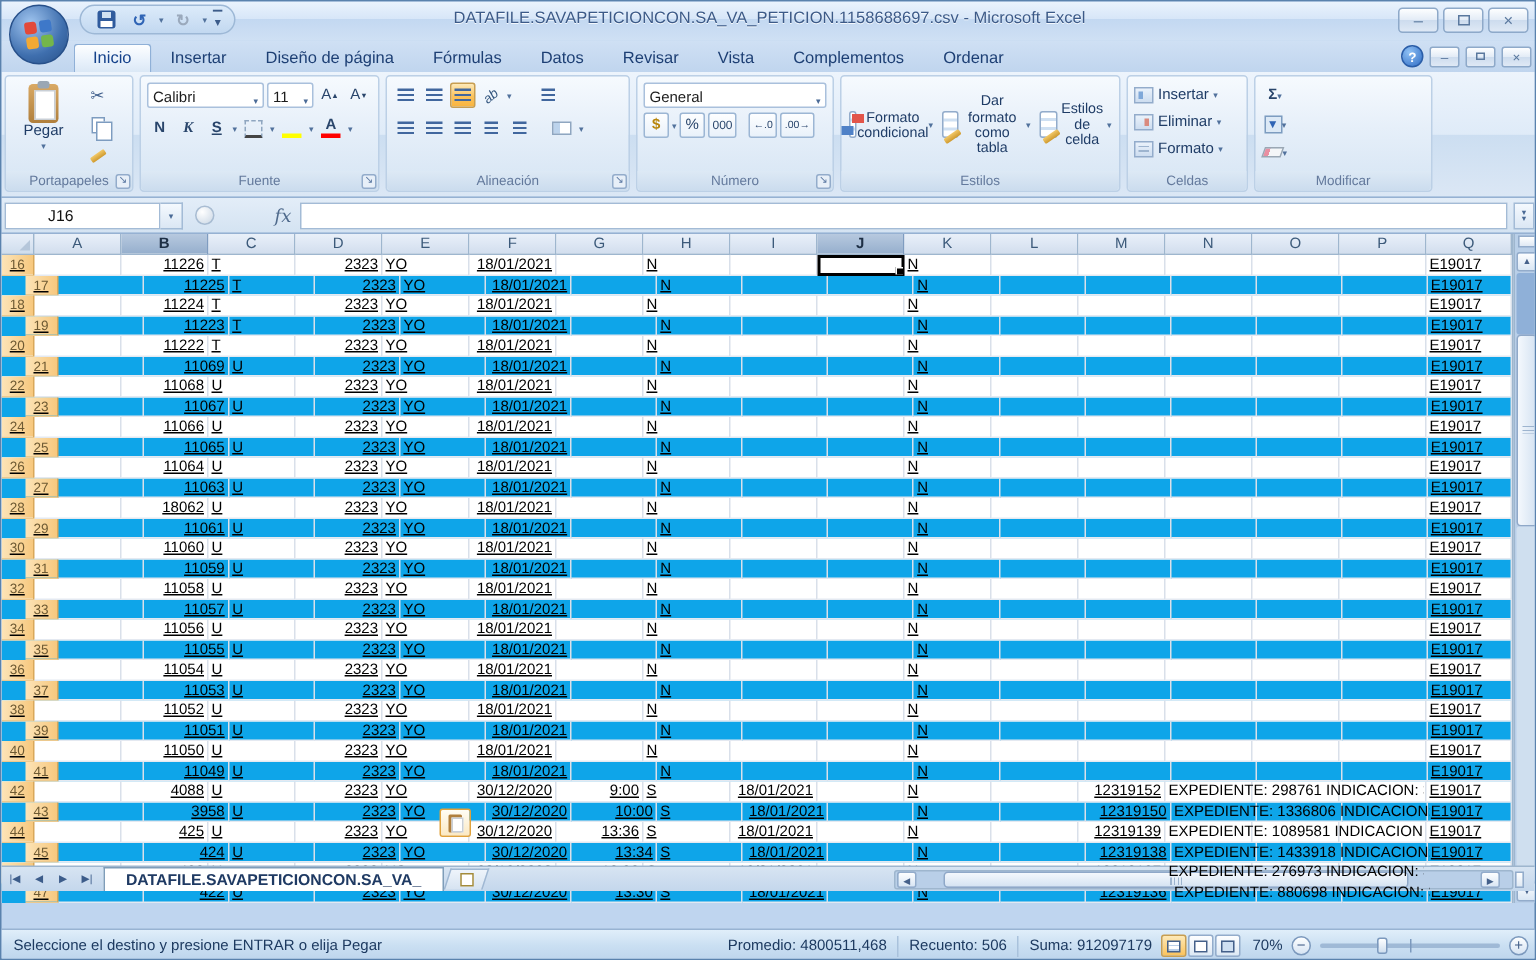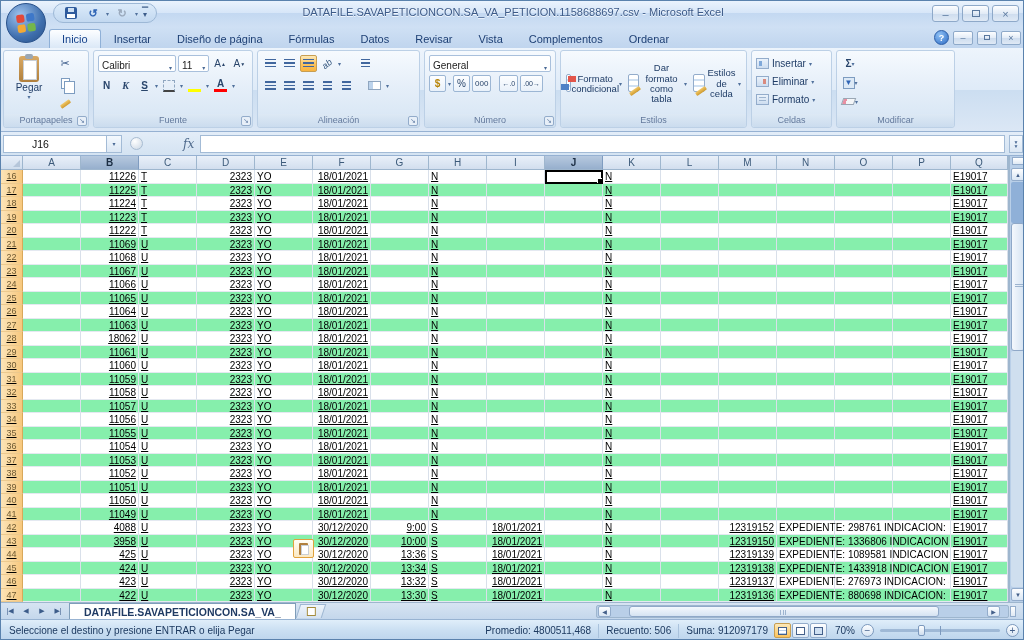--- a/index.html
+++ b/index.html
@@ -138,7 +138,7 @@
   .ch.q{width:57px;}
   .ch.hl{background:linear-gradient(#b7c9df,#96afcd);color:#1d2f45;font-weight:bold;border-right-color:#7f9cc0;}
   .grow{display:flex;height:13.5px;background:#fff;text-decoration:underline;}
-  .grow.alt{background:#86efac;}
+  .grow.alt{background:#0ea5e9;padding-left:16px;}
   .rh{width:22px;font-size:9px;color:#6e5a33;text-align:center;line-height:13px;
     background:linear-gradient(90deg,#fce4b8,#f7c87e);border-right:1px solid #d9a85a;border-bottom:1px solid #ecc98e;}
   .c{width:58px;font-size:10px;color:#000;line-height:13px;padding:0 2px;white-space:nowrap;overflow:hidden;

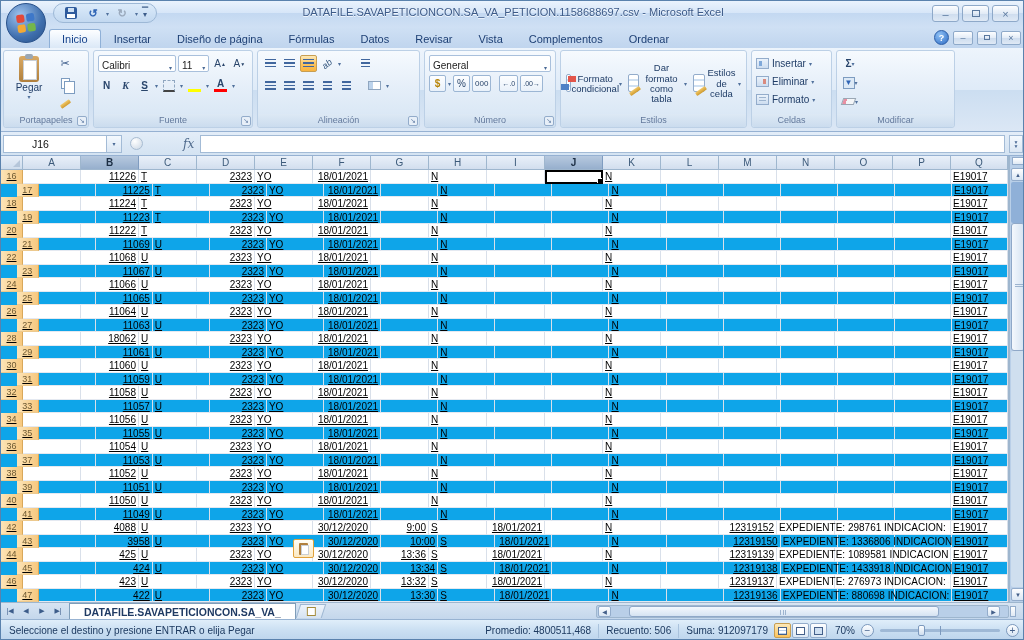--- a/index.html
+++ b/index.html
@@ -163,7 +163,7 @@
     border:1px solid #8fa8c8;border-radius:3px;}
   .grip{position:absolute;left:3px;width:8px;height:5px;background:repeating-linear-gradient(to bottom,#9db4cf 0 1px,transparent 1px 2.5px);}
   
-  .sheetrow{position:absolute;left:0;top:601px;width:1024px;height:17px;background:linear-gradient(#d7e4f2,#c4d7ec);
+  .sheetrow{position:absolute;left:0;top:576px;width:1024px;height:17px;background:linear-gradient(#d7e4f2,#c4d7ec);
     border-top:1px solid #9eb6ce;display:flex;align-items:center;}
   .navbtn{width:14px;height:13px;margin-left:2px;font-size:7px;color:#3c5c8a;display:flex;align-items:center;justify-content:center;
     border-radius:2px;}

